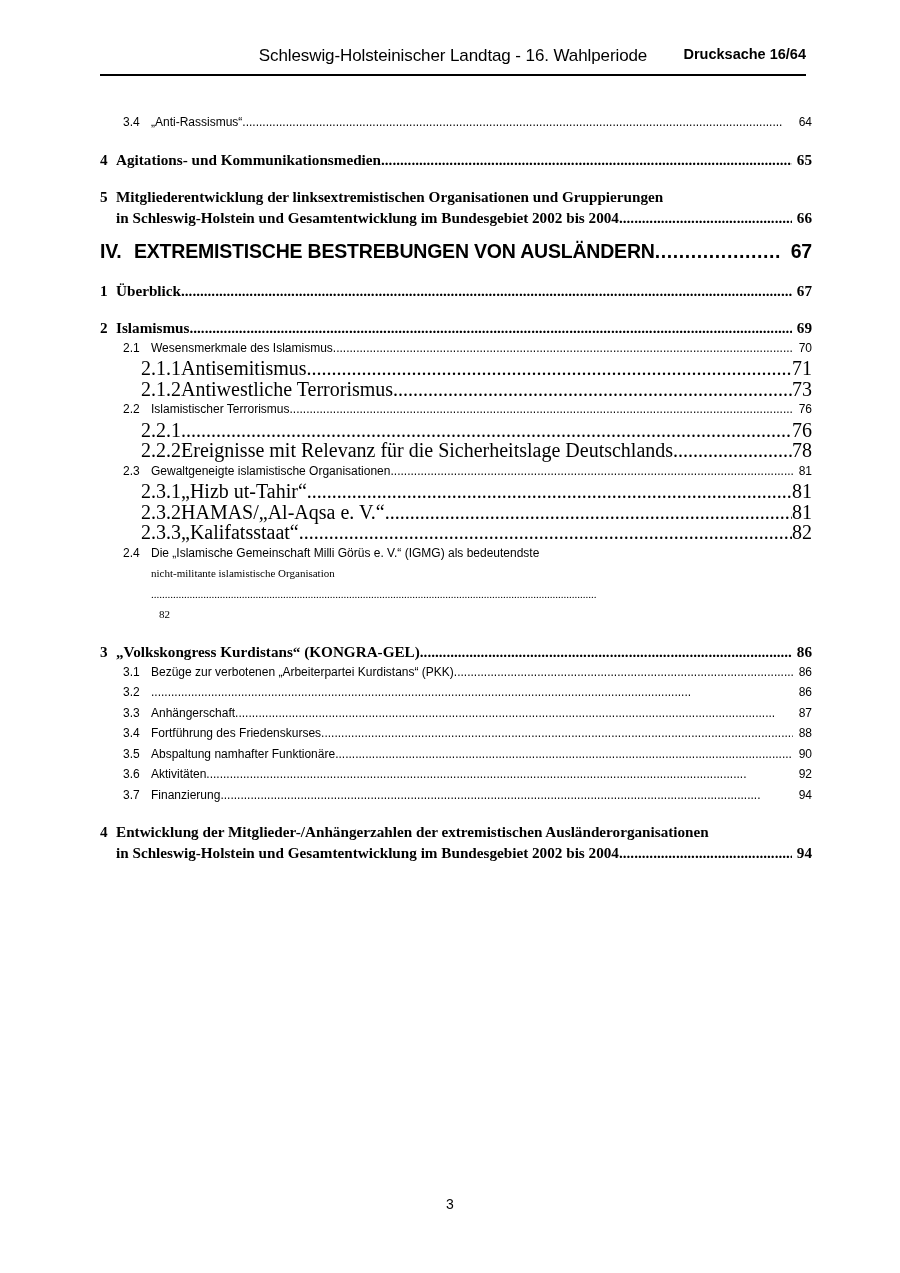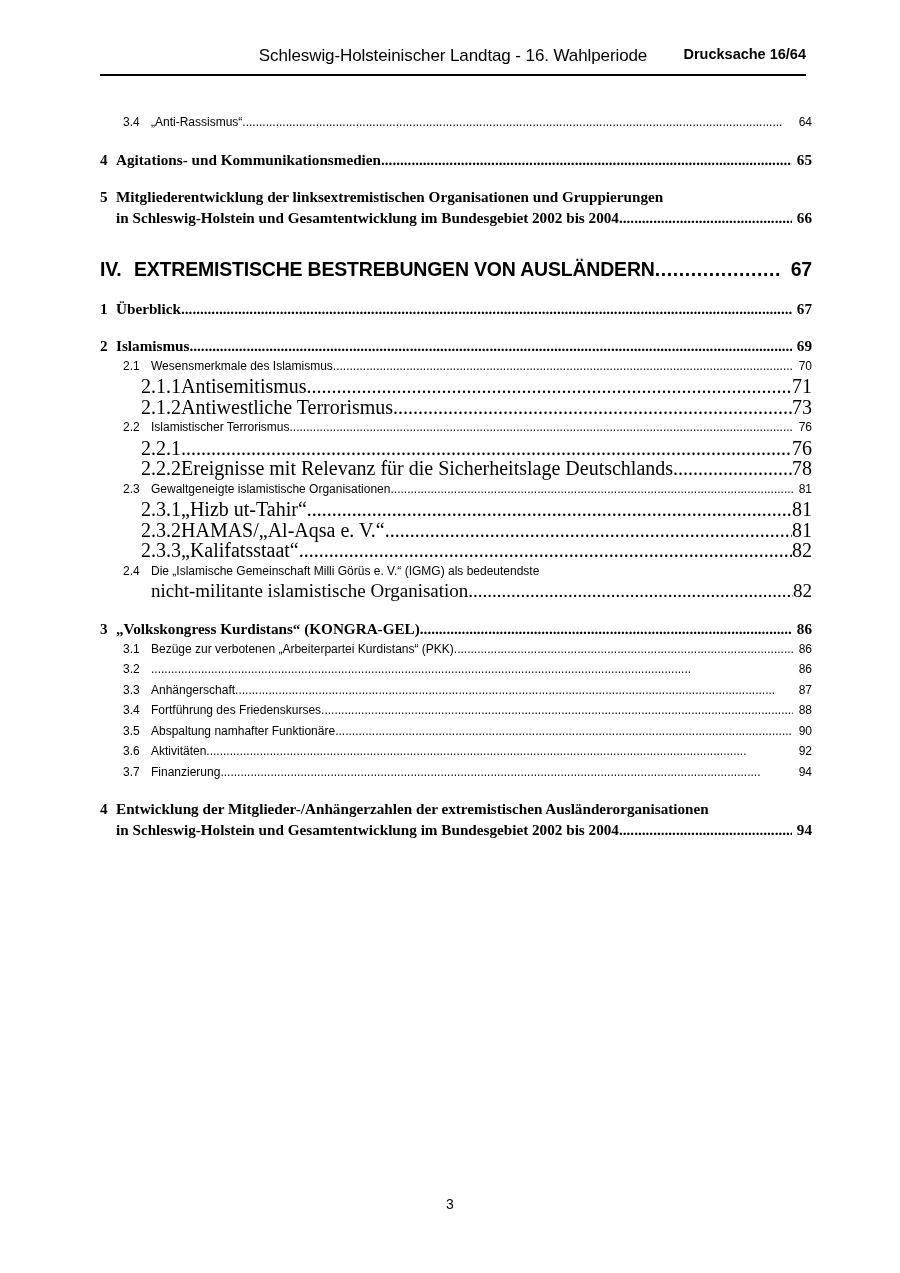--- a/index.html
+++ b/index.html
@@ -159,7 +159,7 @@
   }
   .cont-lvl2 .toc-page { min-width: 19px; }
   .gap-md { margin-top: 16px; }
-  .gap-lg { margin-top: 28px; }
+  .gap-lg { margin-top: 10px; }
   .gap-none { margin-top: 0; }
 
   

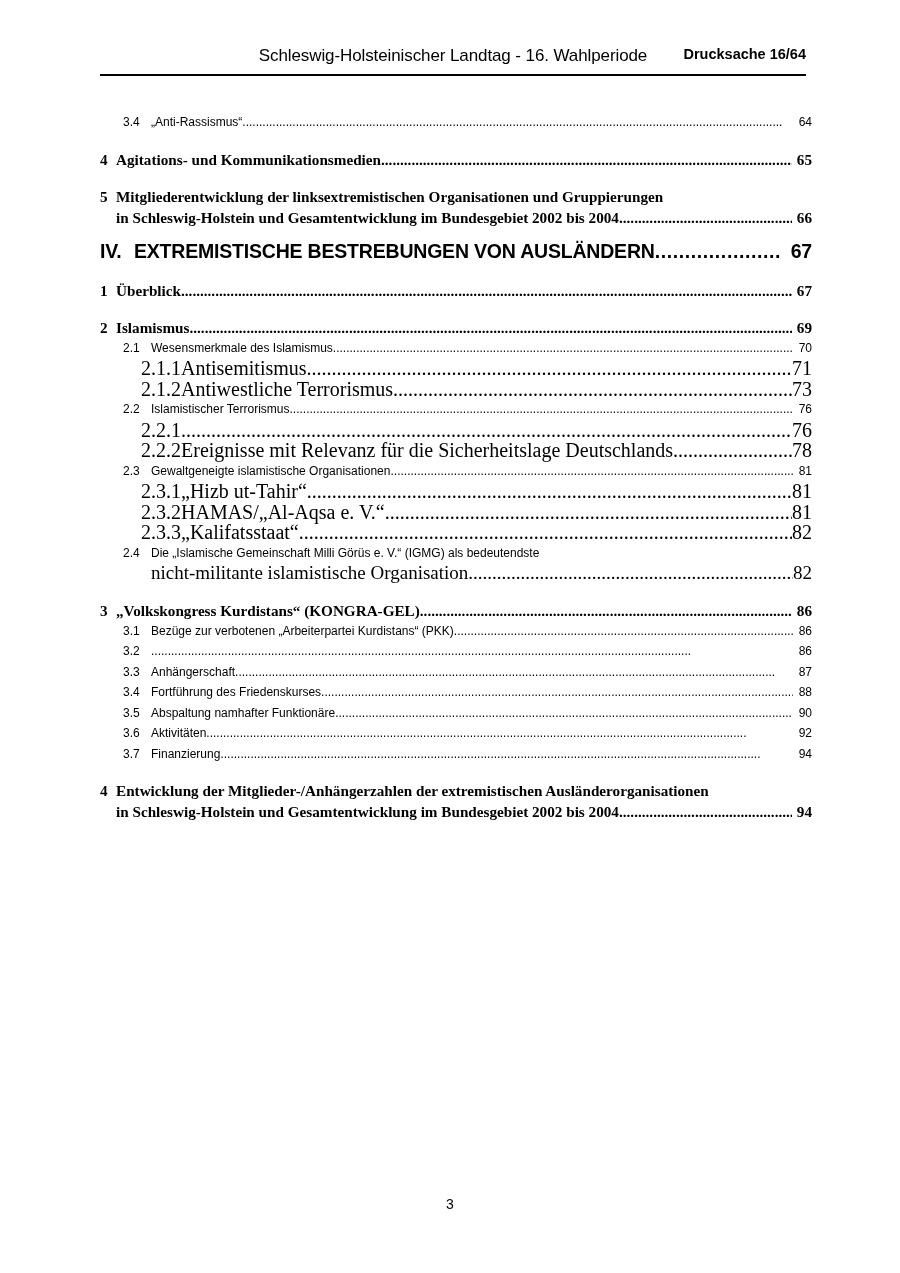--- a/index.html
+++ b/index.html
@@ -152,10 +152,11 @@
   .cont-lvl2 {
     font-family: "Liberation Serif", serif;
     font-weight: normal;
-    font-size: 19px;
+    font-size: 11px;
     line-height: 20.5px;
     padding-left: 51px;
     margin-top: 0;
+    flex-direction: column;
   }
   .cont-lvl2 .toc-page { min-width: 19px; }
   .gap-md { margin-top: 16px; }

